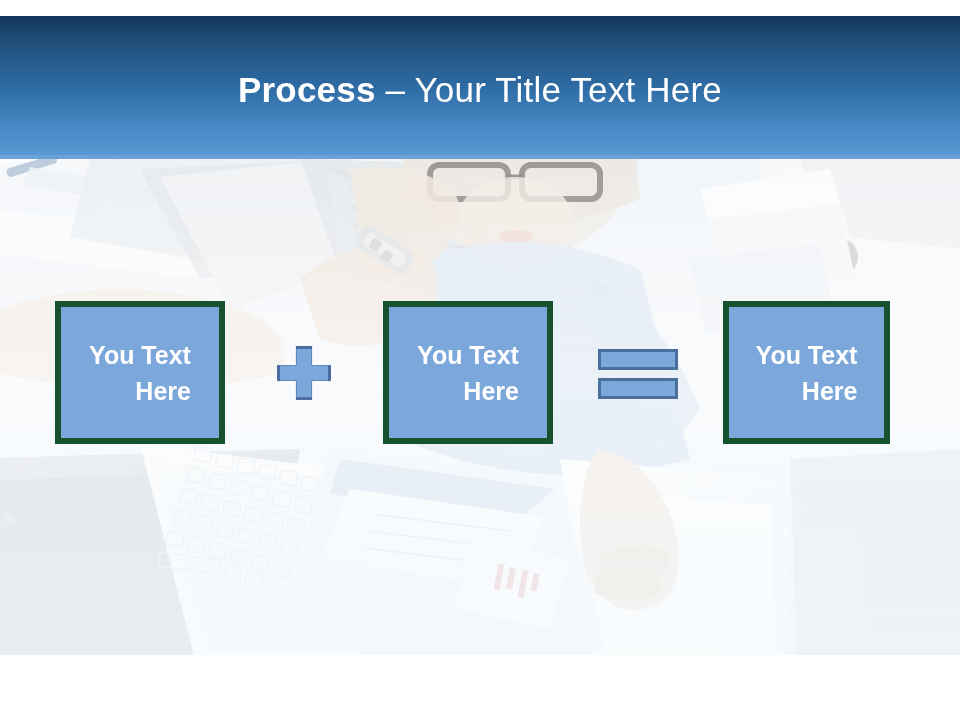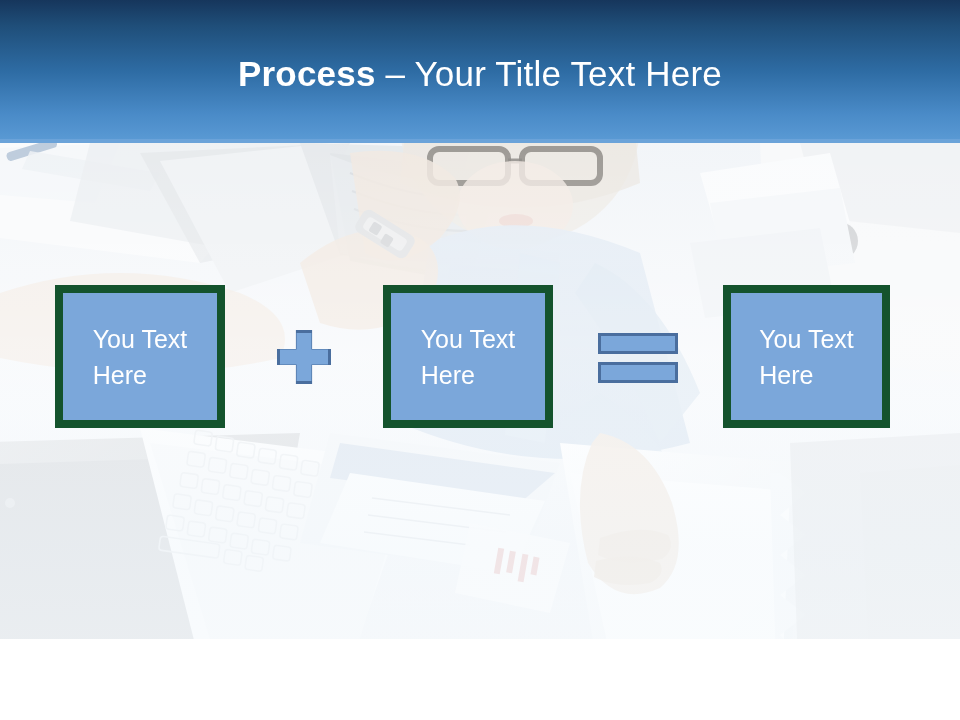--- a/index.html
+++ b/index.html
@@ -18,6 +18,7 @@
     height: 639px;
     overflow: hidden;
     background: #0f172a;
+    margin-top: 16px;
   }
 
   

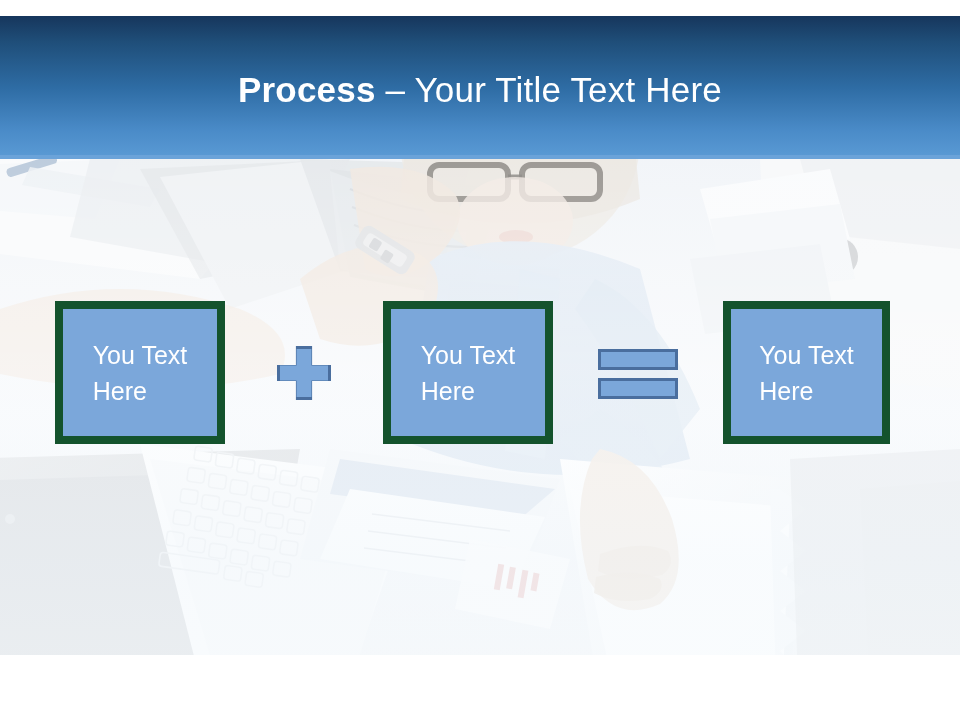--- a/index.html
+++ b/index.html
@@ -84,15 +84,15 @@
     position: absolute;
     box-sizing: border-box;
     background: #7ba7da;
-    border: 8px solid #14532d;
+    border: 6px solid #14532d;
     display: flex;
     align-items: center;
     justify-content: center;
     color: #ffffff;
     font-size: 25px;
     line-height: 36px;
-    text-align: left;
-    font-weight: normal;
+    text-align: right;
+    font-weight: bold;
   }
   .pbox .txt { display: block; padding: 0 14px; }
 

